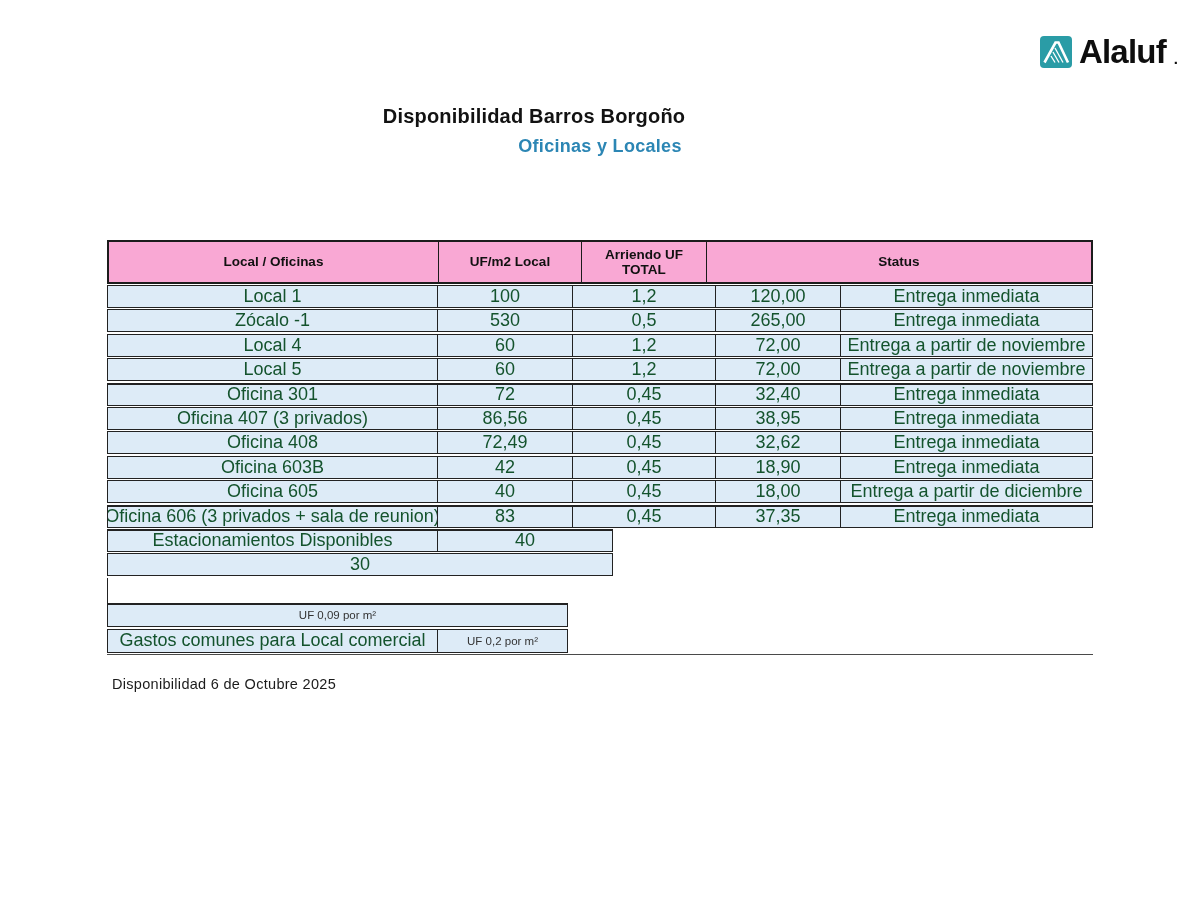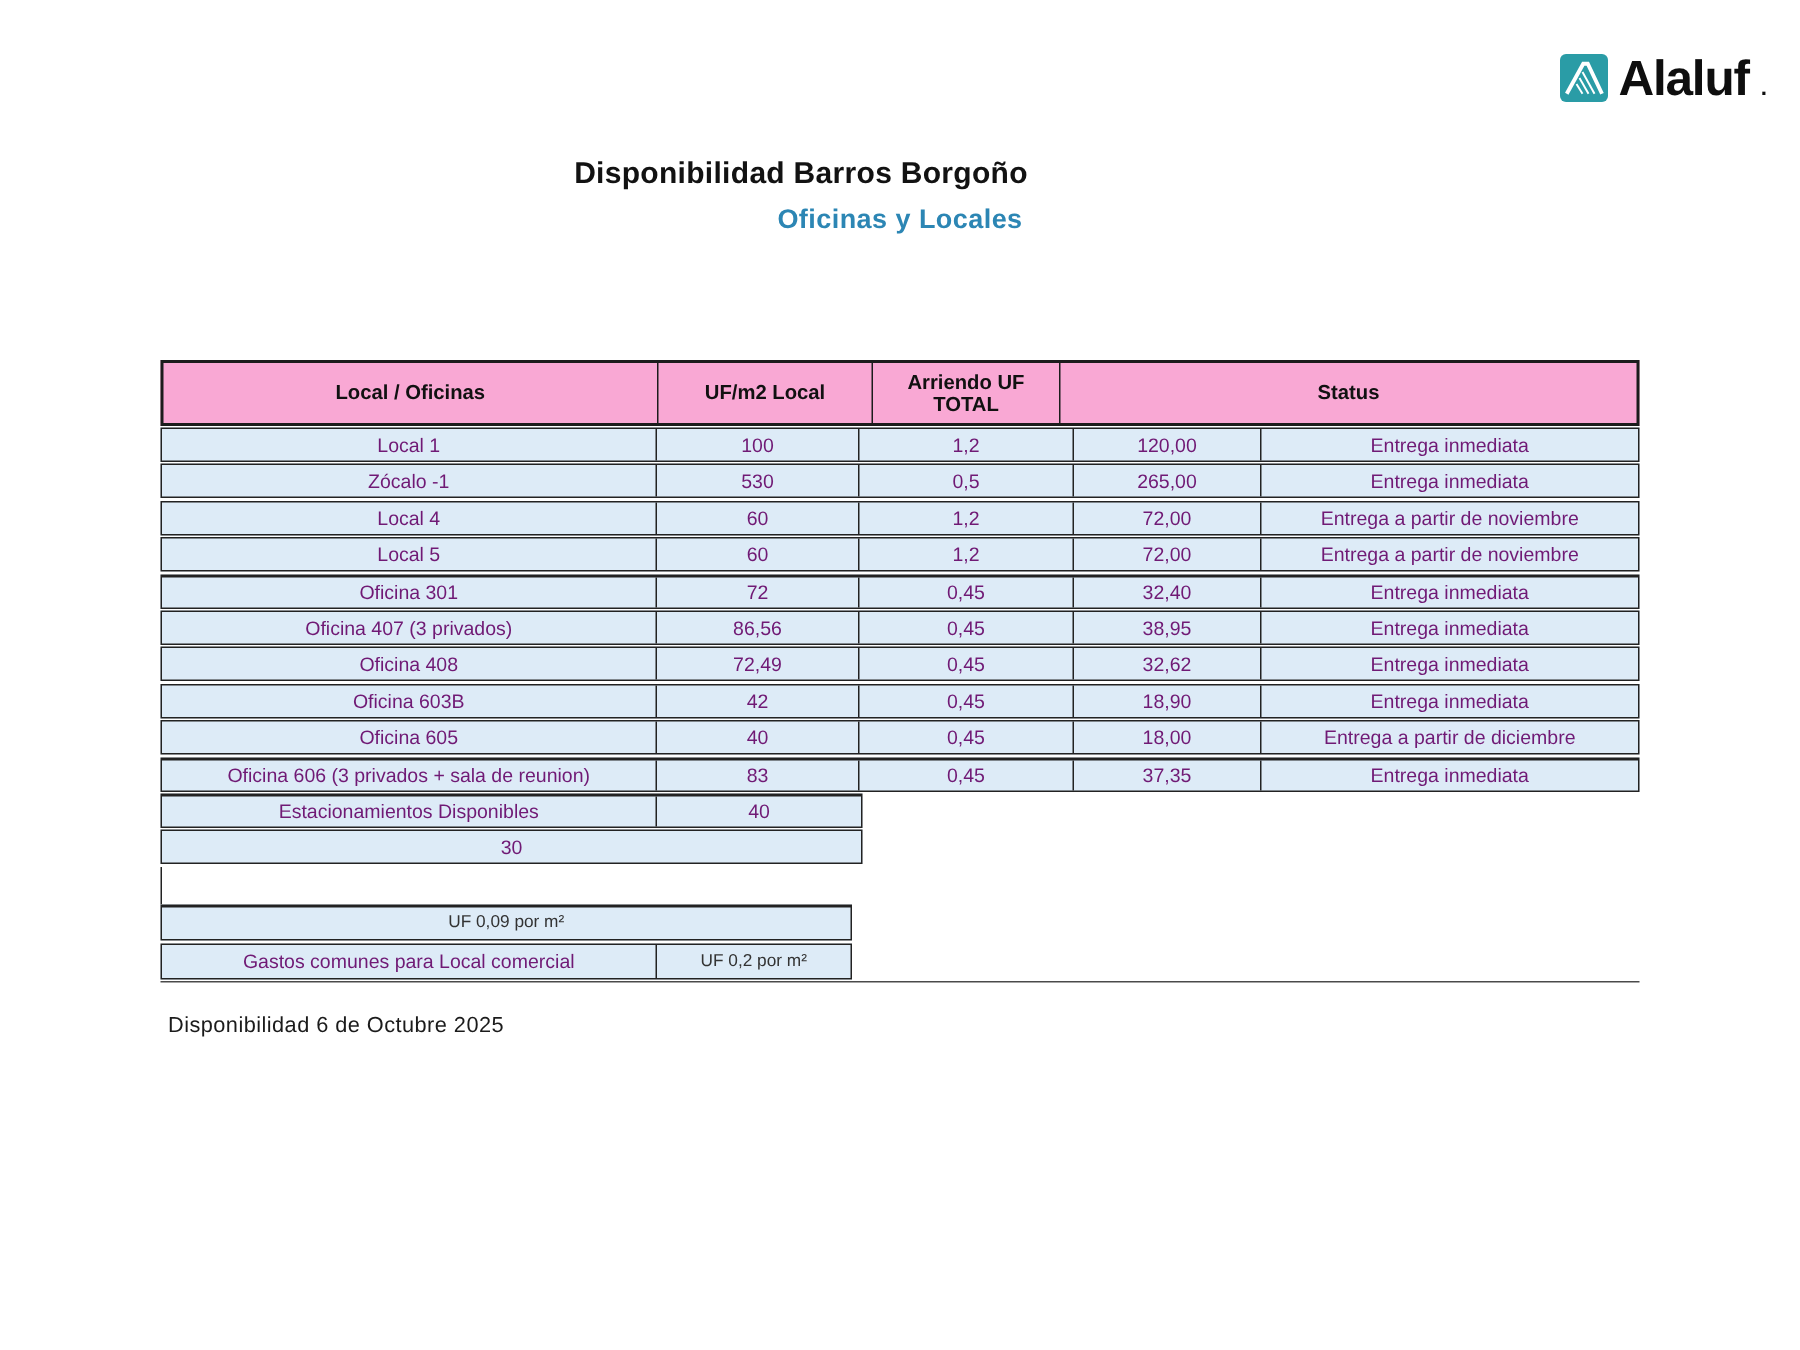--- a/index.html
+++ b/index.html
@@ -31,7 +31,7 @@
        border:1.2px solid #222;margin-bottom:1.4px;}
   .row.group-start{border-top-width:2.2px;}
   .cell{display:flex;align-items:center;justify-content:center;text-align:center;
-        font-size:13px;box-sizing:border-box;border-right:1.2px solid #222;color:#701a75;
+        font-size:18px;box-sizing:border-box;border-right:1.2px solid #222;color:#14532d;
         overflow:hidden;white-space:nowrap;}
   .cell:last-child{border-right:none;}
   .c0{width:330px;} .c1{width:135px;} .c2{width:143px;} .c3{width:125px;} .c4{flex:1;}

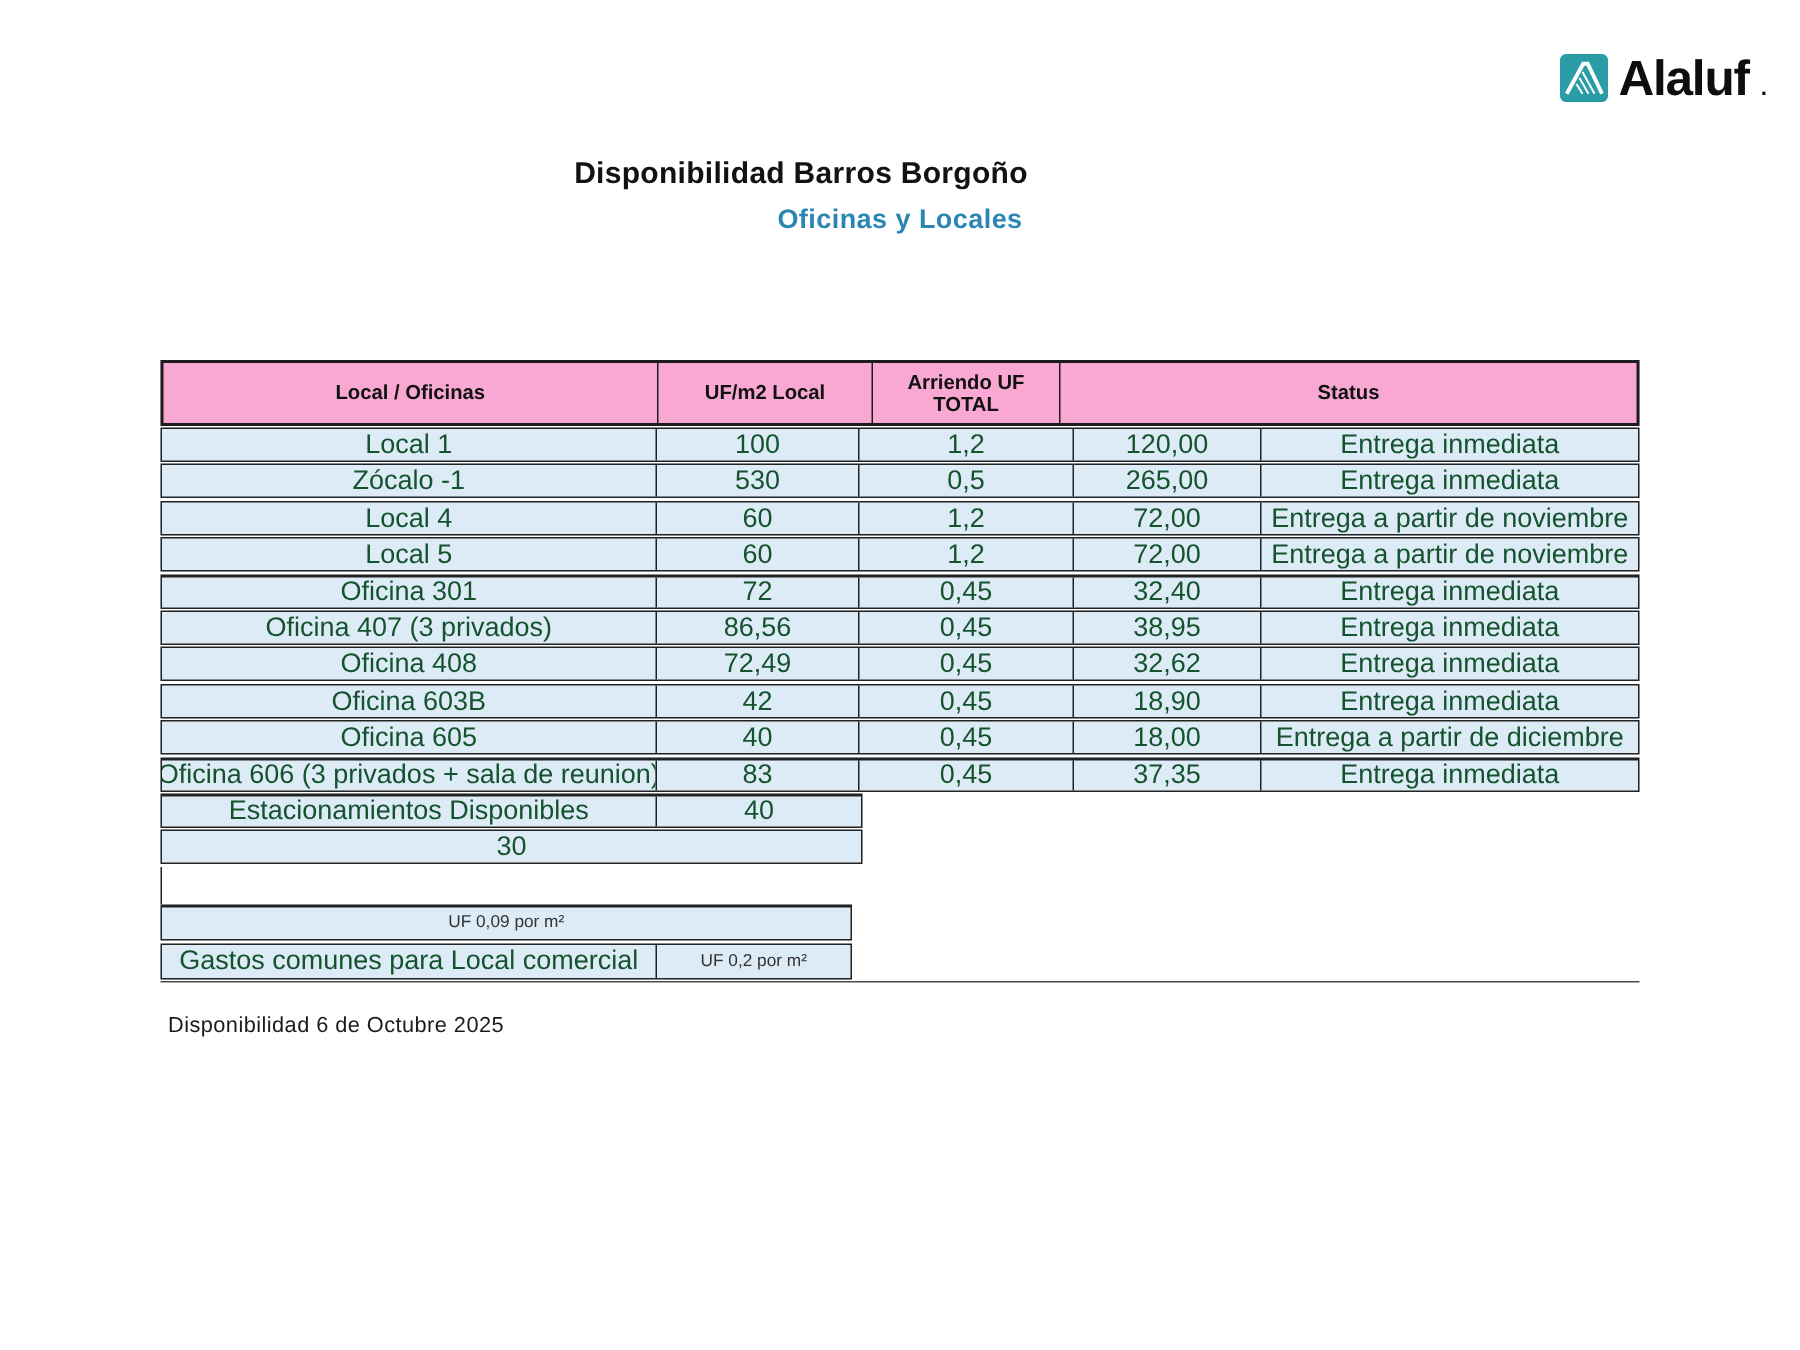--- a/index.html
+++ b/index.html
@@ -35,7 +35,7 @@
         overflow:hidden;white-space:nowrap;}
   .cell:last-child{border-right:none;}
   .c0{width:330px;} .c1{width:135px;} .c2{width:143px;} .c3{width:125px;} .c4{flex:1;}
-  .row.narrow{width:468px;}
+  .row.narrow{width:506px;}
   .e0{width:330px;} .e1{flex:1;}
   .gap-row{height:25px;width:461px;box-sizing:border-box;border-left:1.2px solid #222;}
   .row.fees{width:461px;height:24.5px;}

